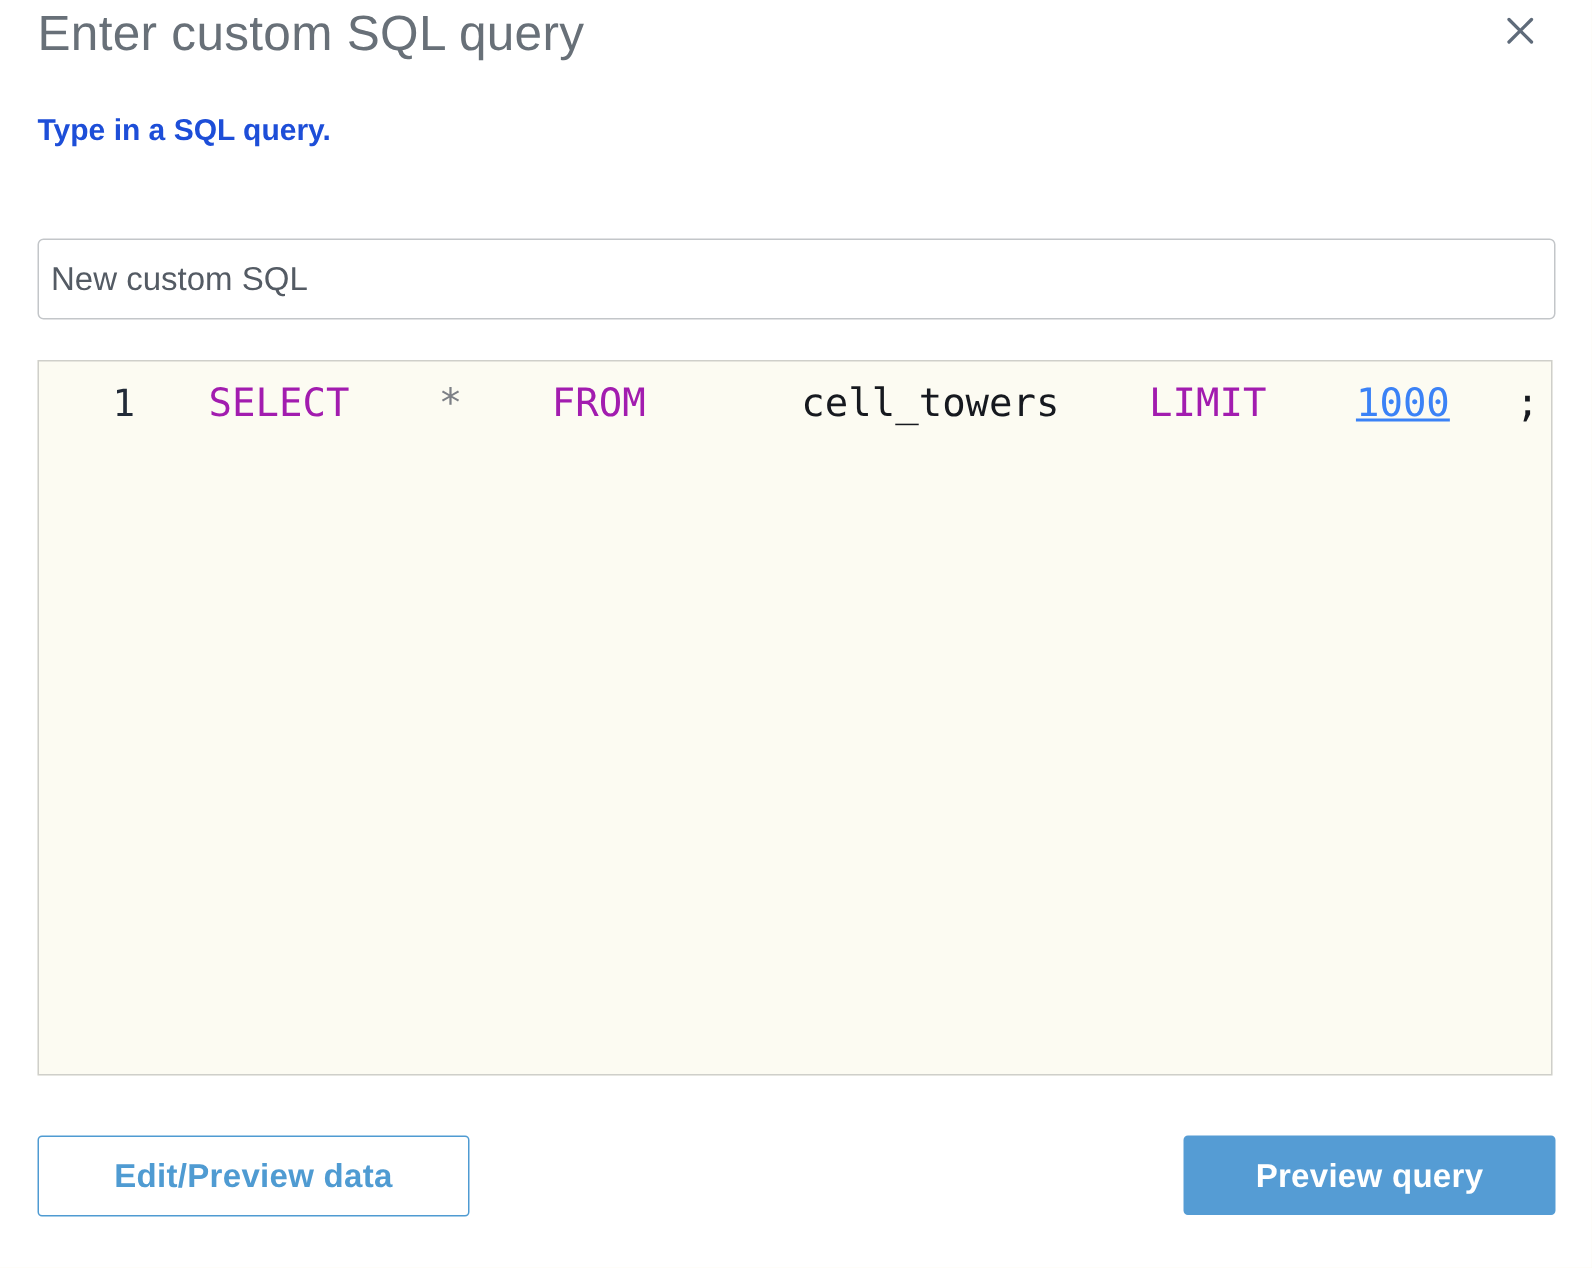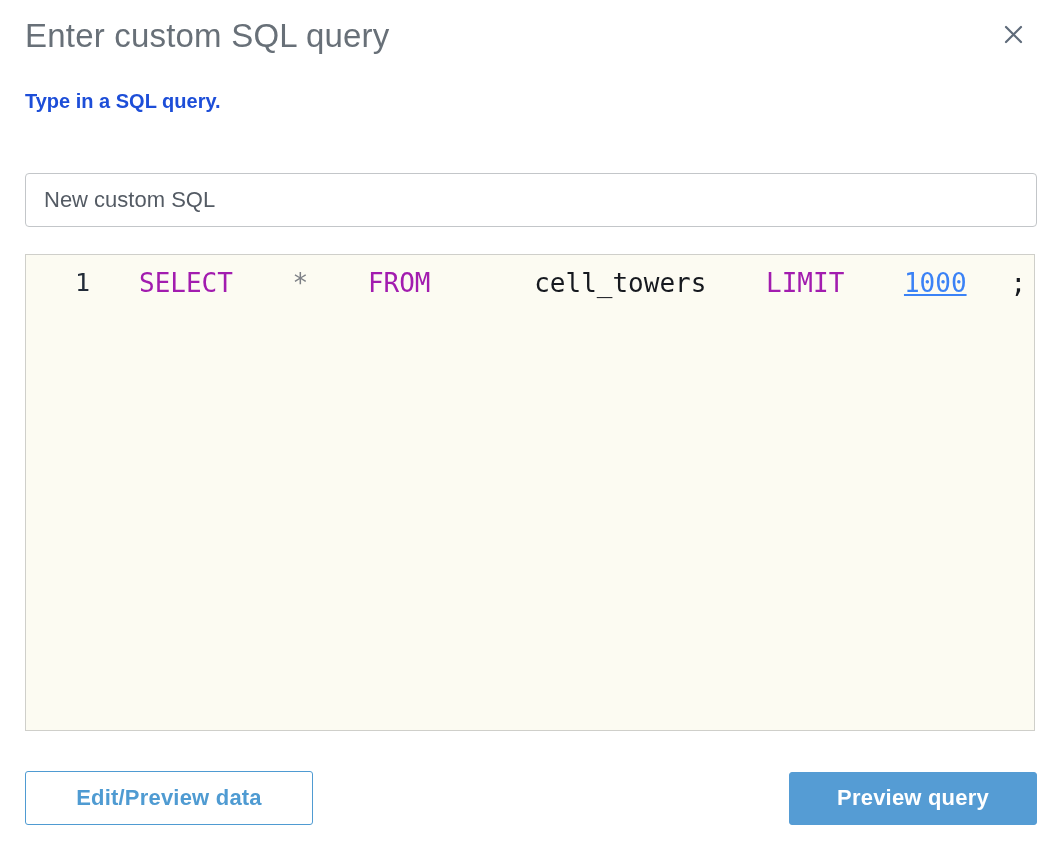--- a/index.html
+++ b/index.html
@@ -21,7 +21,7 @@
     display: flex;
     justify-content: space-between;
     align-items: flex-start;
-    padding-top: 14px;
+    padding-top: 0;
   }
   .title {
     font-size: 33px;

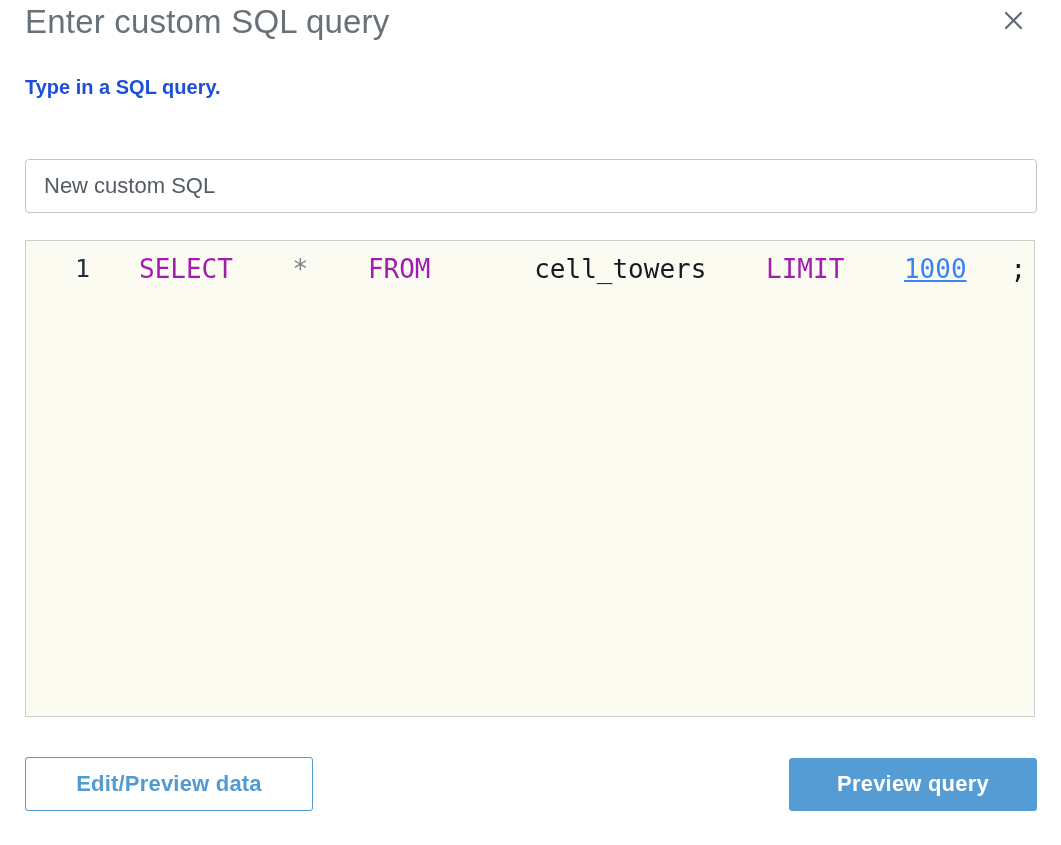--- a/index.html
+++ b/index.html
@@ -55,7 +55,7 @@
     height: 54px;
     border: 1px solid #c3c6c9;
     border-radius: 4px;
-    padding: 0 18px;
+    padding: 0 8px;
     font-family: "Liberation Sans", sans-serif;
     font-size: 22px;
     color: #545b64;

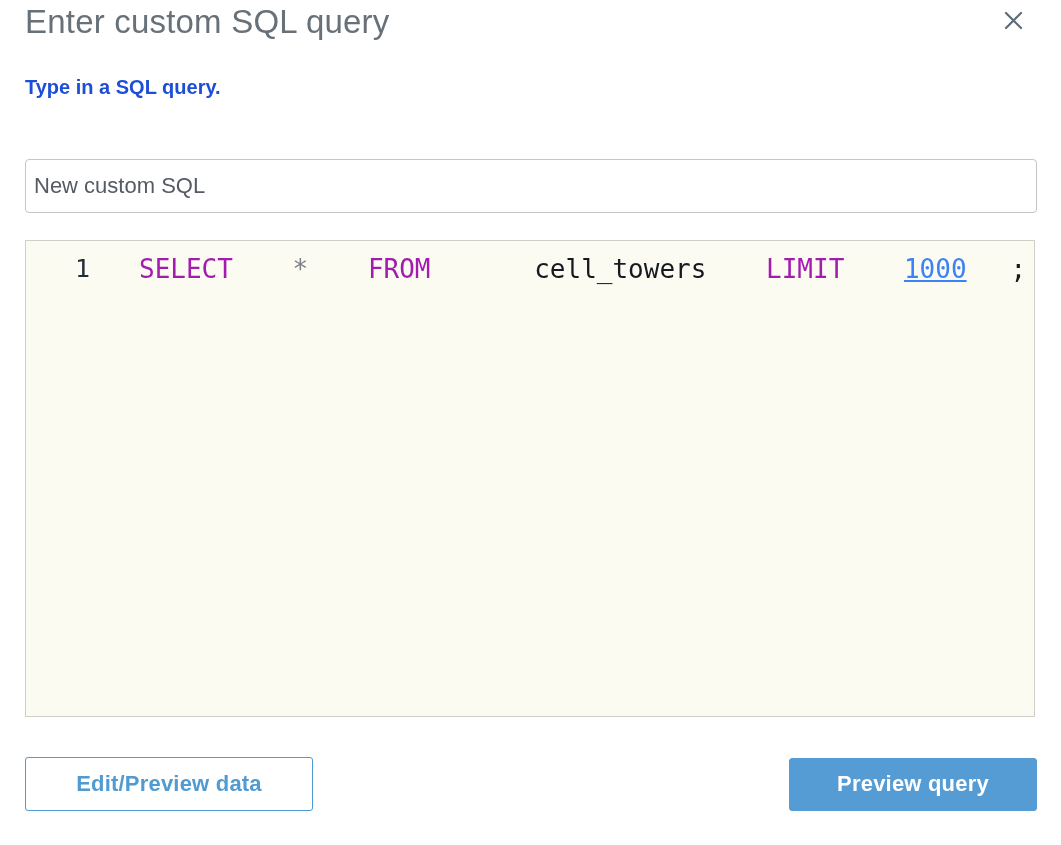--- a/index.html
+++ b/index.html
@@ -100,7 +100,7 @@
     margin-top: 40px;
     display: flex;
     justify-content: space-between;
-    align-items: center;
+    align-items: flex-start;
   }
   .btn {
     font-family: "Liberation Sans", sans-serif;

